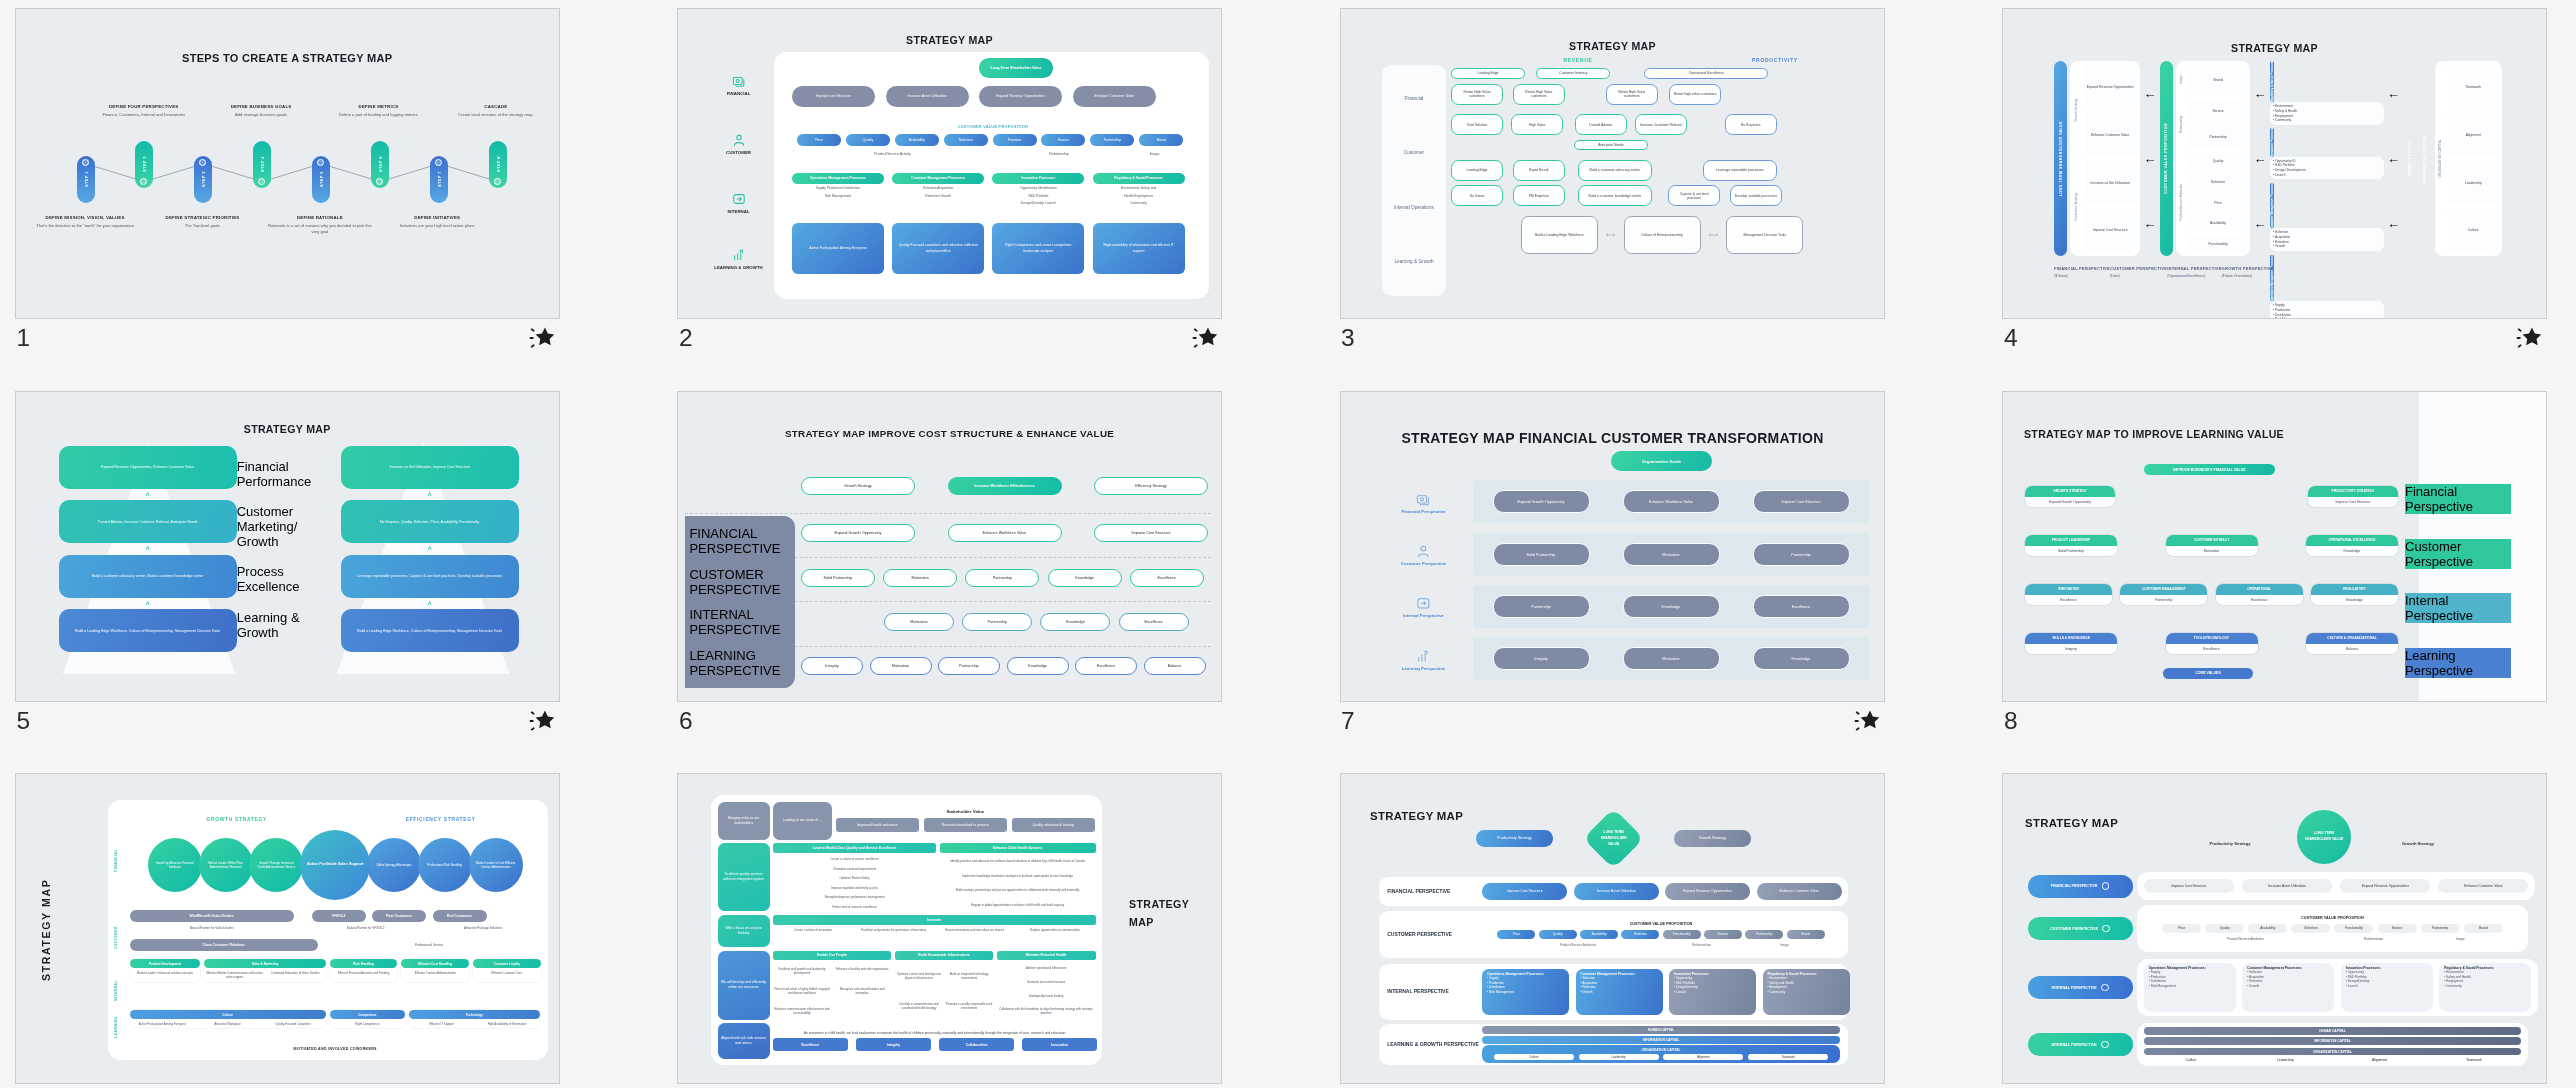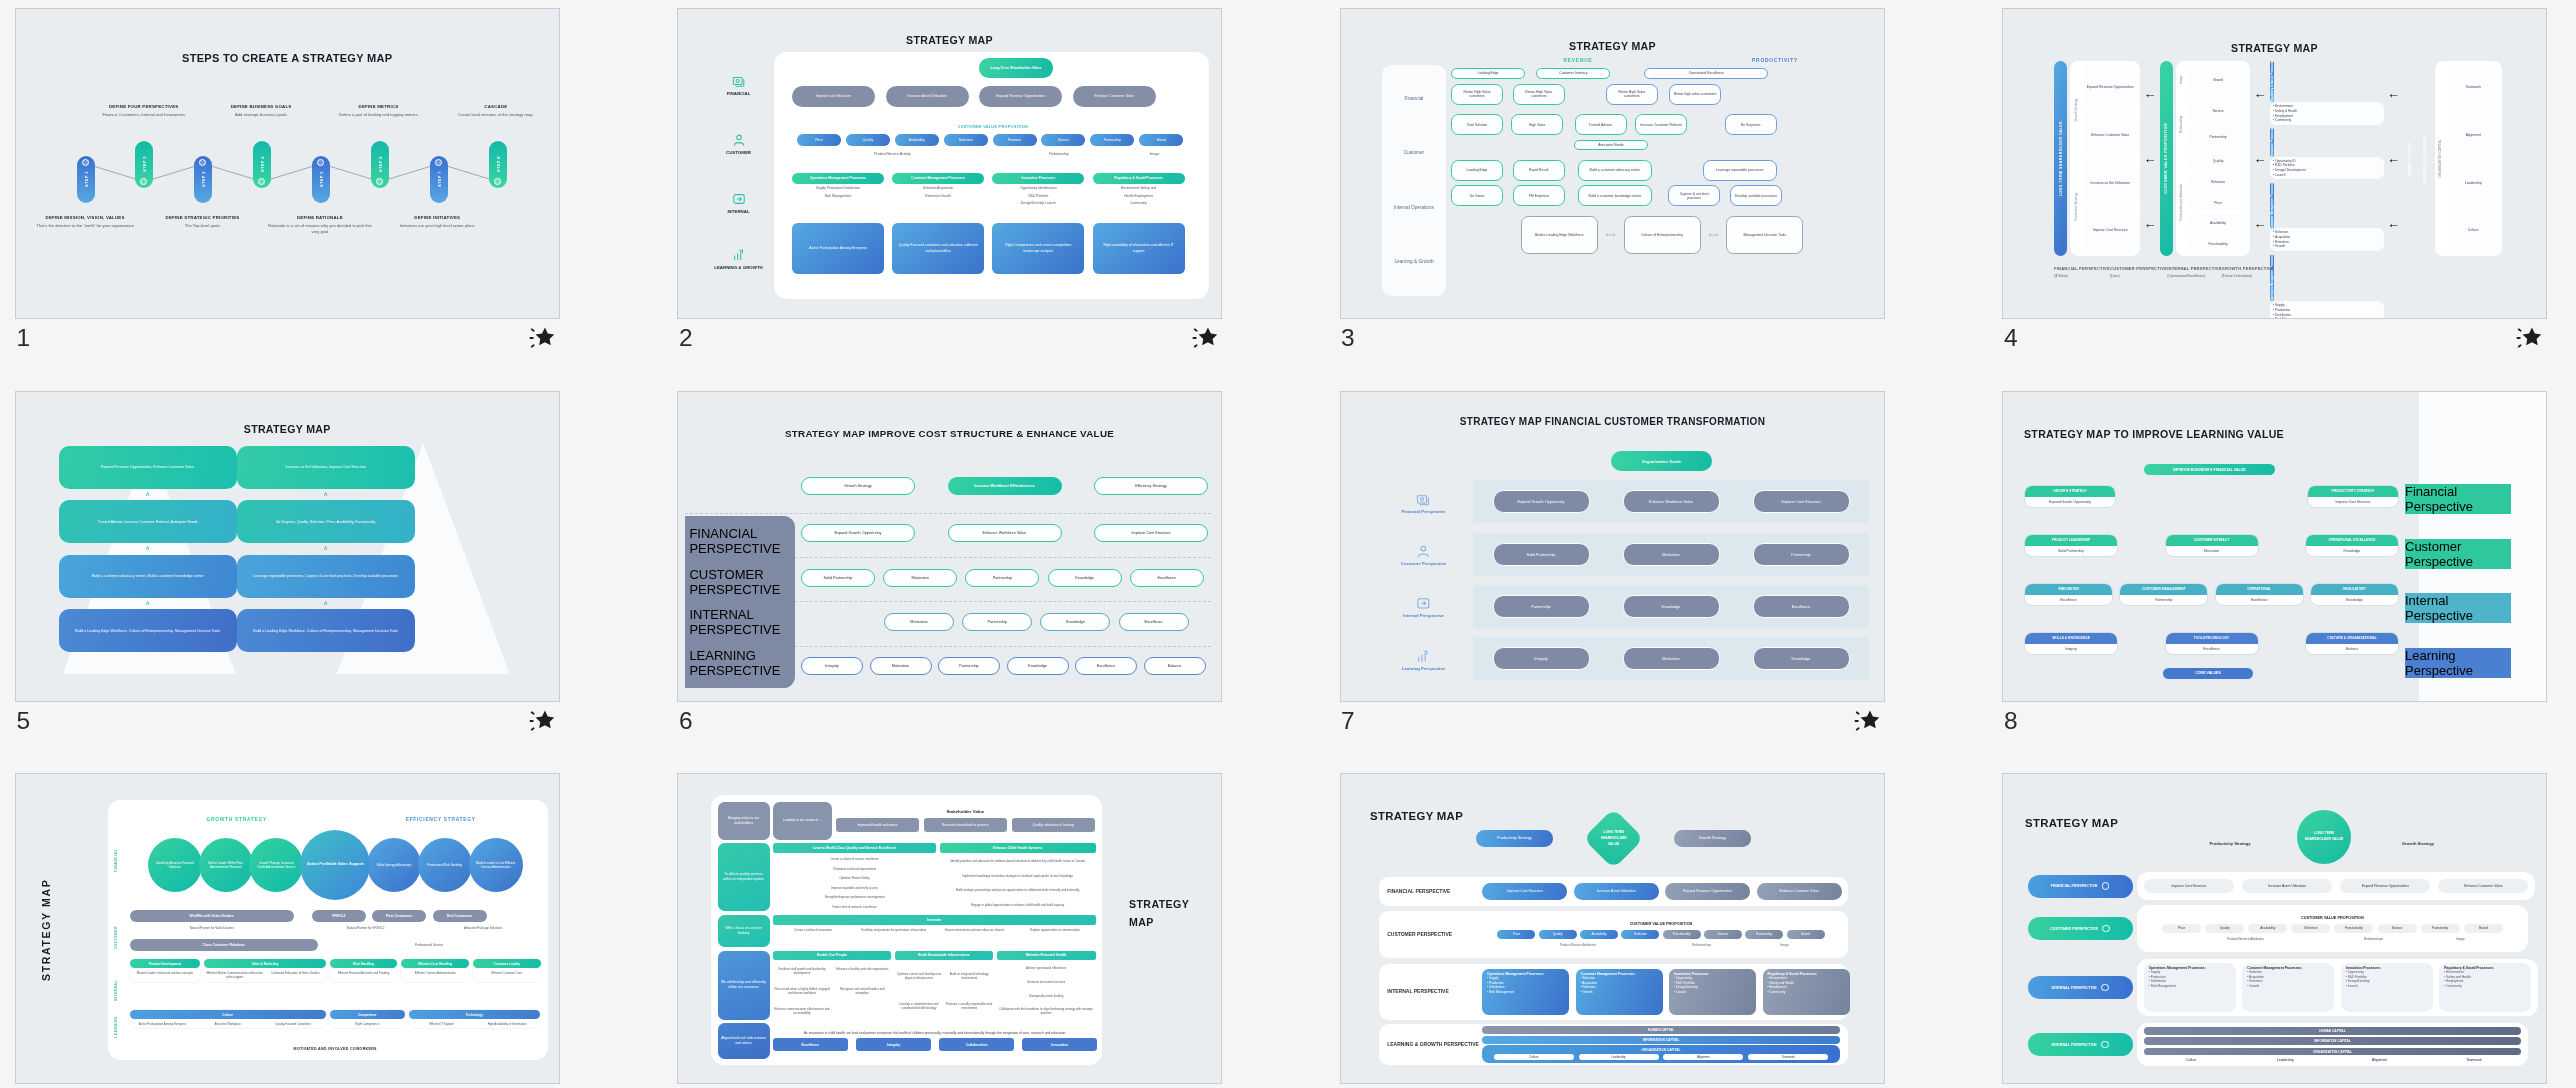--- a/index.html
+++ b/index.html
@@ -160,7 +160,7 @@
   .s6-lrn .op{width:62px;border-color:#5b86d0}
 
   
-  .s7 .stitle{top:24px;font-size:10px}
+  .s7 .stitle{top:38px;font-size:14px}
   .s7-goal{position:absolute;left:270px;top:59px;width:101px;height:20.4px;border-radius:10.6px;color:#fff;
            font-size:4.3px;font-weight:bold;display:flex;align-items:center;justify-content:center}
   .s7-side{position:absolute;left:43px;width:79px;text-align:center}

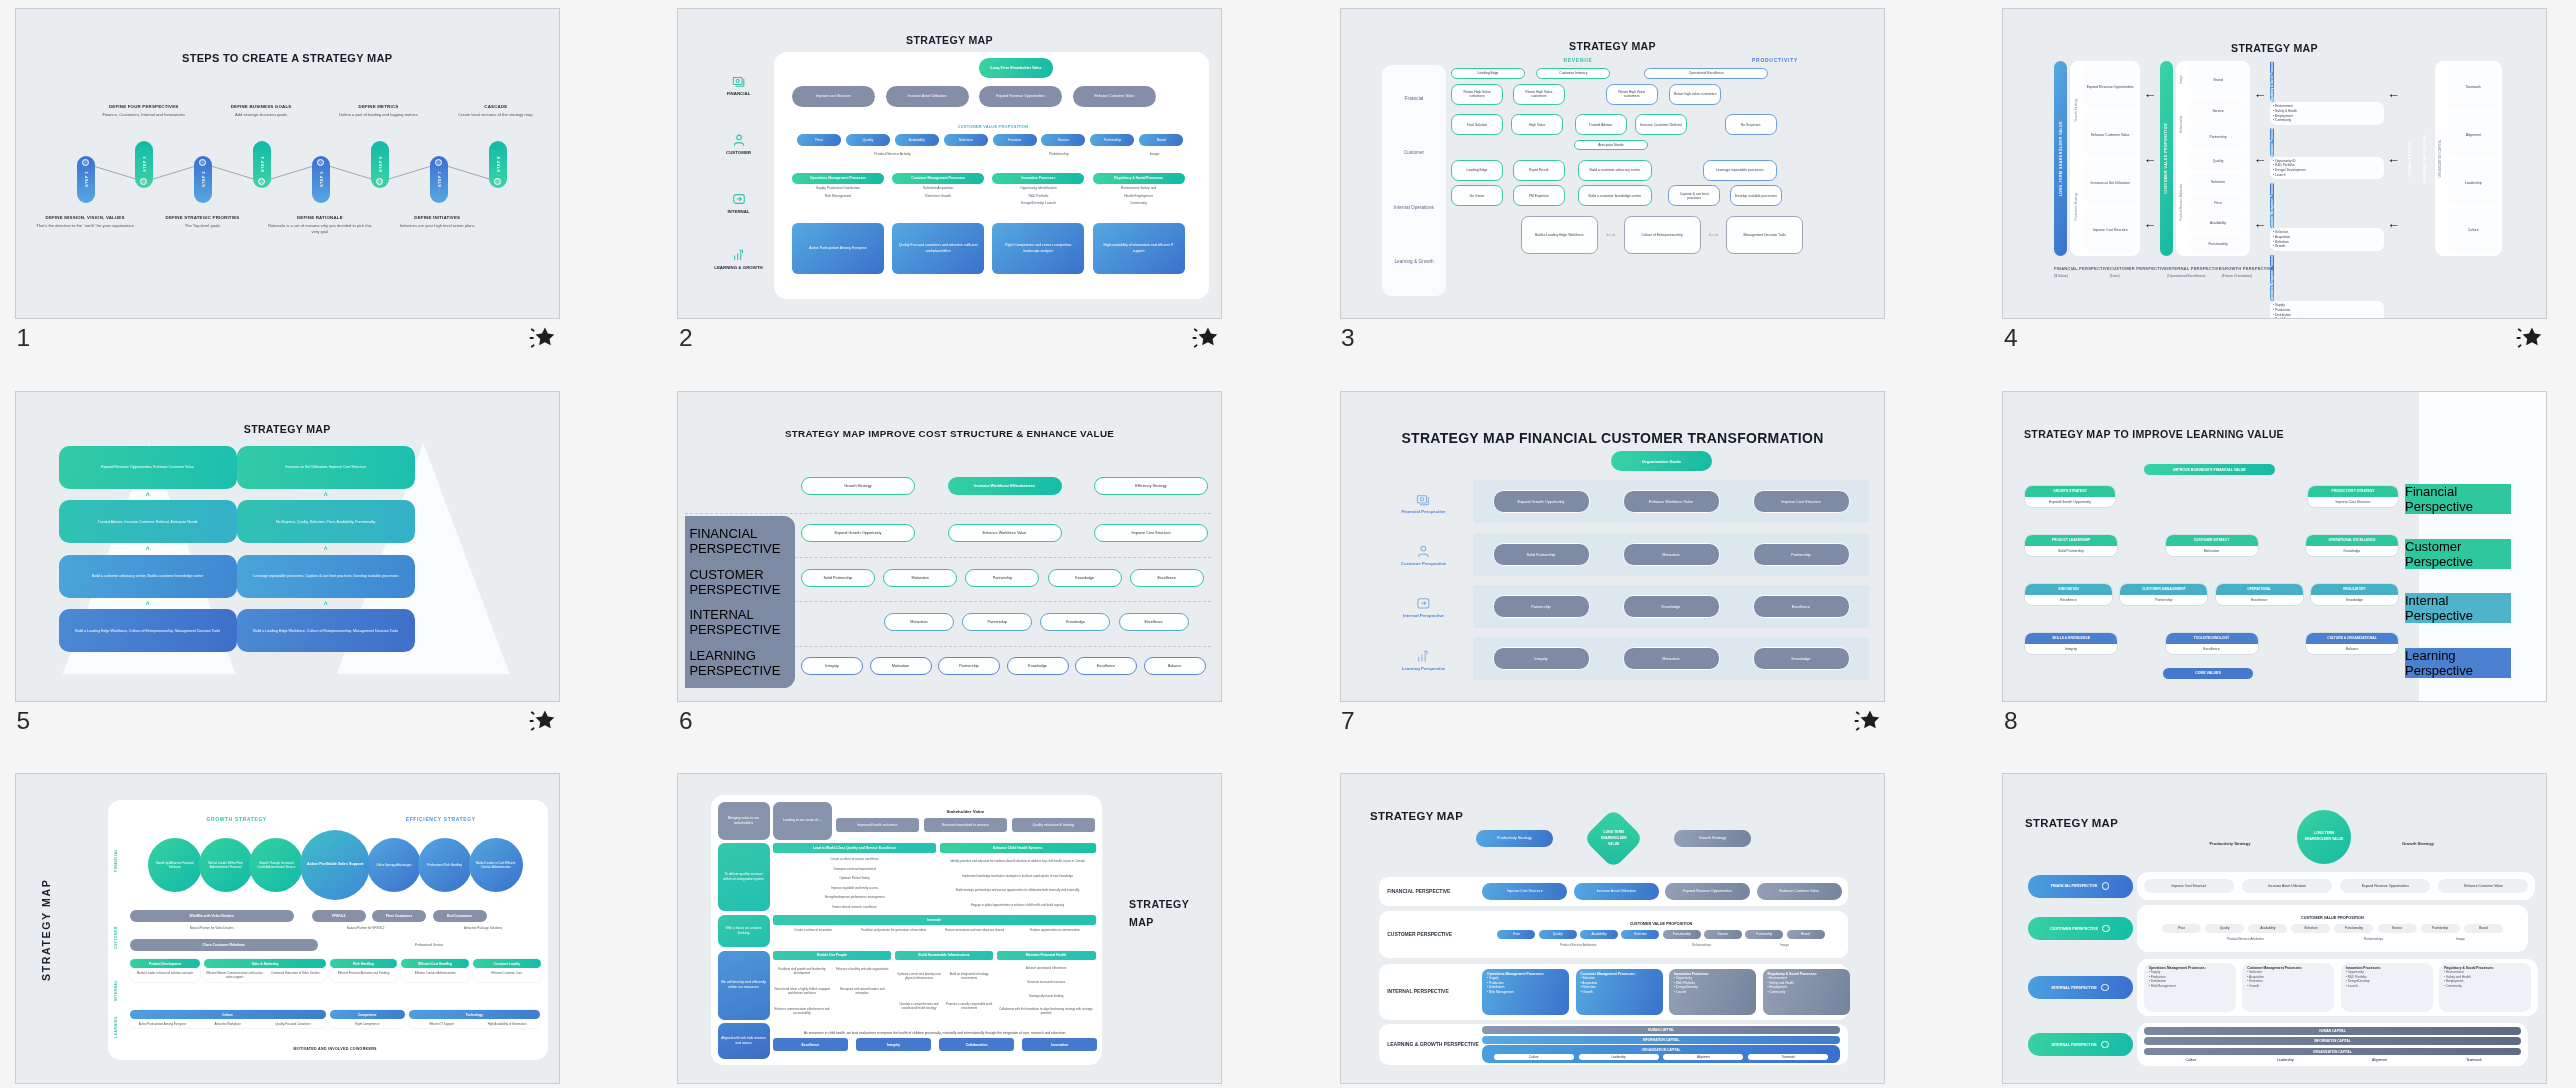--- a/index.html
+++ b/index.html
@@ -734,6 +734,12 @@
         <div class="bx r2">Build a customer advocacy center, Build a customer knowledge center</div>
         <div class="bx r3">Build a Leading Edge Workforce, Culture of Entrepreneurship, Management Decision Tools</div>
       </div>
+    <div class="s5-mid">
+        <div>Financial Performance</div>
+        <div>Customer Marketing/ Growth</div>
+        <div>Process Excellence</div>
+        <div>Learning &amp; Growth</div>
+      </div>
     <div class="s5-col">
         <div class="bx r0">Increase as Set Utilization, Improve Cost Structure</div>
         <div class="bx r1">No Surprise, Quality, Selection, Price, Availability, Functionality</div>

